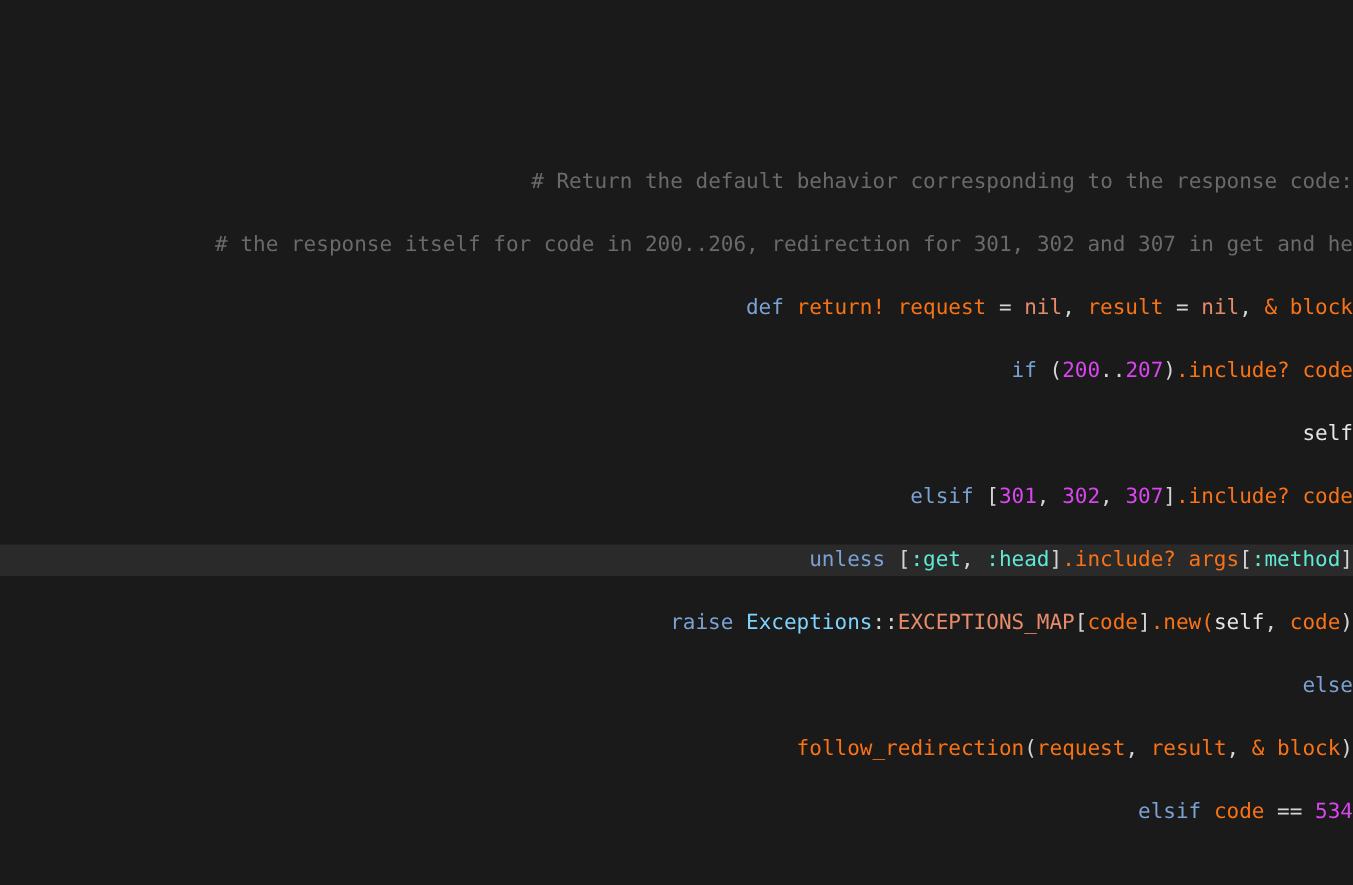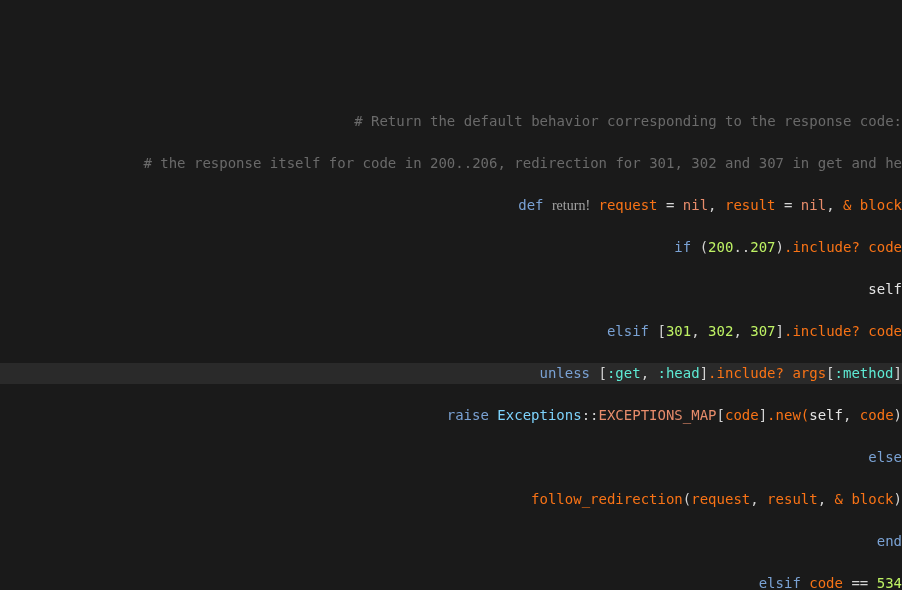--- a/index.html
+++ b/index.html
@@ -19,7 +19,7 @@
     .line.hl { background: #2a2a2a; margin-left: -10px; padding-left: 10px; }
     .comment { color: #6a6a6a; }
     .kw { color: #7aa2d4; }
-    .fn { color: #a3a3a3; font-family: Liberation Serif, serif; }
+    .fn { color: #f97316; }
     .num { color: #bef264; }
     .sym { color: #5eead4; }
     .const { color: #7dd3fc; }

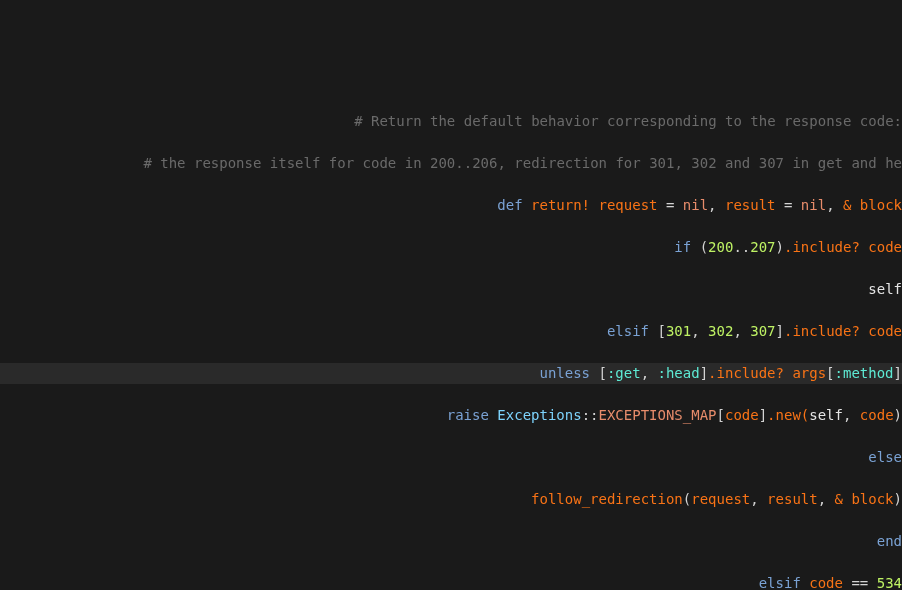--- a/index.html
+++ b/index.html
@@ -20,7 +20,7 @@
     .comment { color: #6a6a6a; }
     .kw { color: #7aa2d4; }
     .fn { color: #f97316; }
-    .num { color: #bef264; }
+    .num { color: #d946ef; }
     .sym { color: #5eead4; }
     .const { color: #7dd3fc; }
     .constmap { color: #e78c6b; }

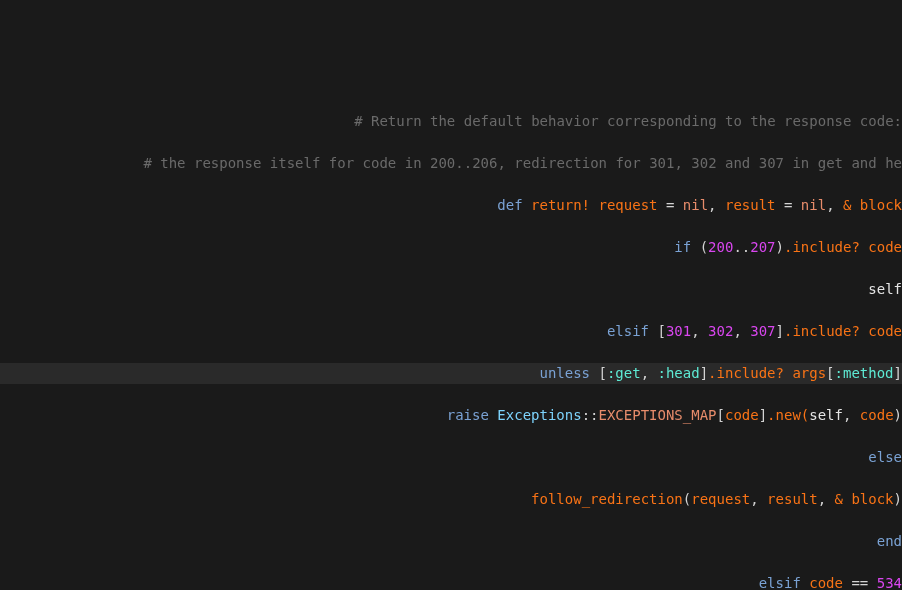--- a/index.html
+++ b/index.html
@@ -46,7 +46,6 @@
 <span class="line">      <span class="kw">raise</span> <span class="const">Exceptions</span><span class="punct">::</span><span class="constmap">EXCEPTIONS_MAP</span><span class="punct">[</span><span class="ident">code</span><span class="punct">]</span><span class="ident">.new(</span><span class="self">self</span><span class="punct">, </span><span class="ident">code</span><span class="punct">)</span></span>
 <span class="line">    <span class="kw">else</span></span>
 <span class="line">      <span class="ident">follow_redirection</span><span class="punct">(</span><span class="ident">request</span><span class="punct">, </span><span class="ident">result</span><span class="punct">, </span><span class="ident">&amp; block</span><span class="punct">)</span></span>
-<span class="line">    <span class="kw">end</span></span>
 <span class="line">  <span class="kw">elsif</span> <span class="ident">code</span><span class="op"> == </span><span class="num">534</span></span>
 
 

